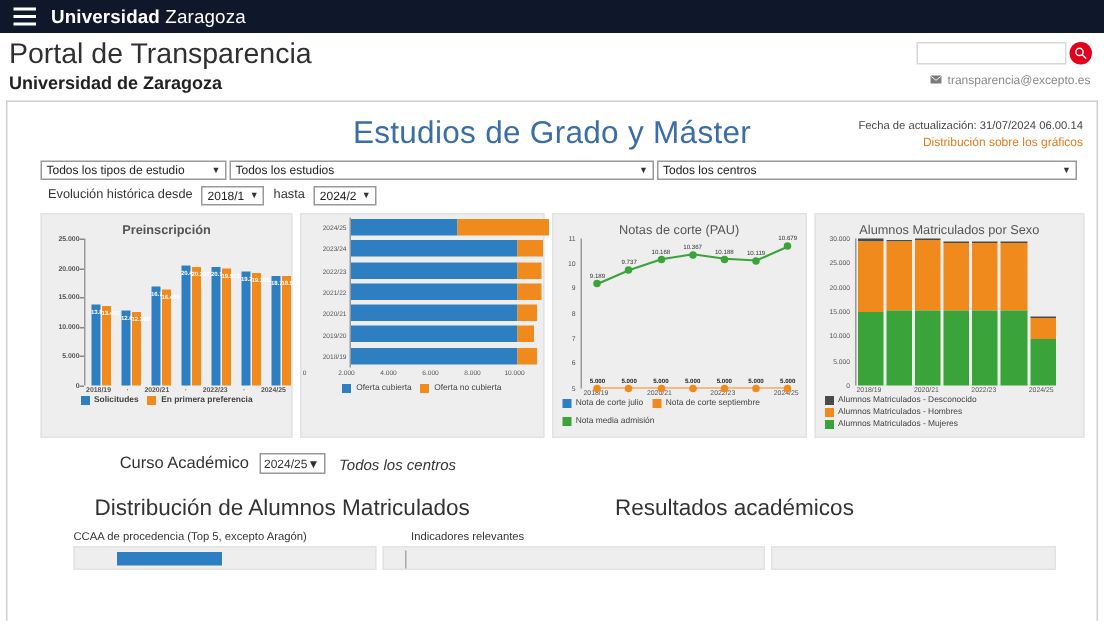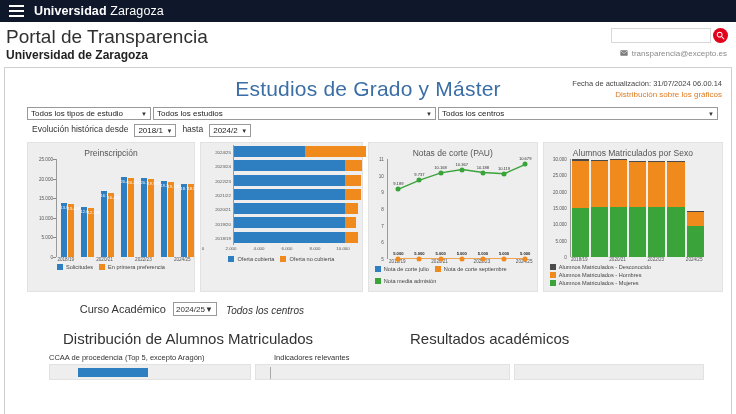--- a/index.html
+++ b/index.html
@@ -89,7 +89,7 @@
   .legend-left{ justify-content:flex-start; padding-left:4px; }
 
   
-  .c1{ width:168px; }
+  .c1{ width:168px;font-weight:bold; }
   .v-plot{ height:98px; display:flex; }
   .v-yax{ width:26px; position:relative; }
   .v-yax .t{

